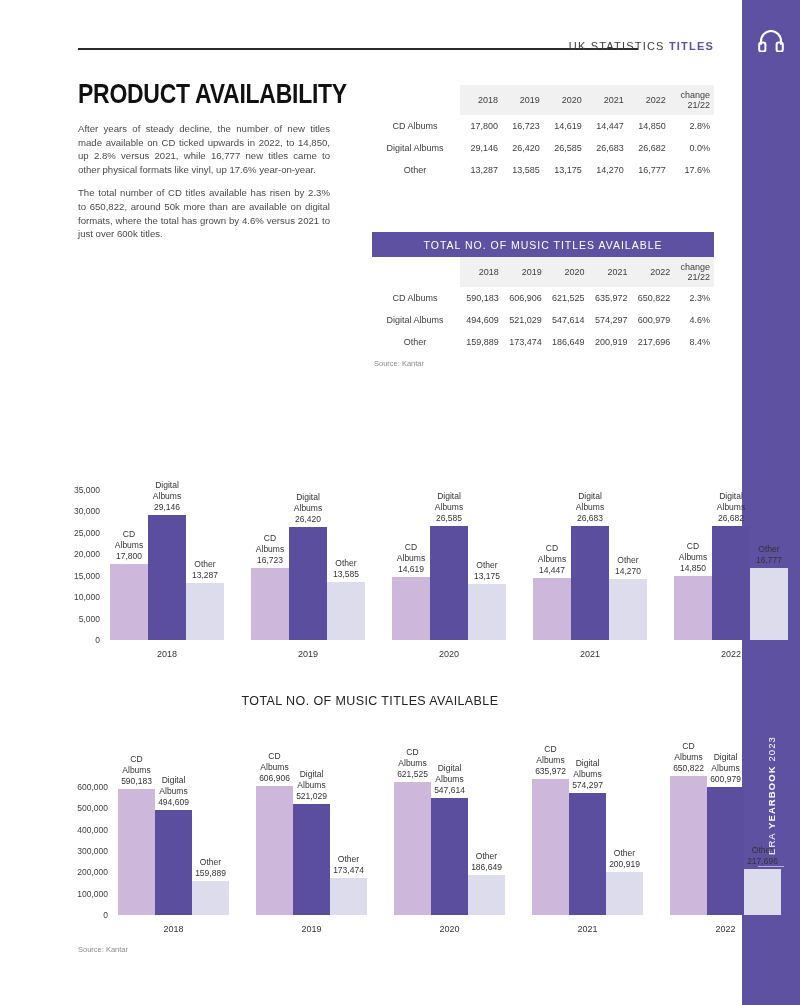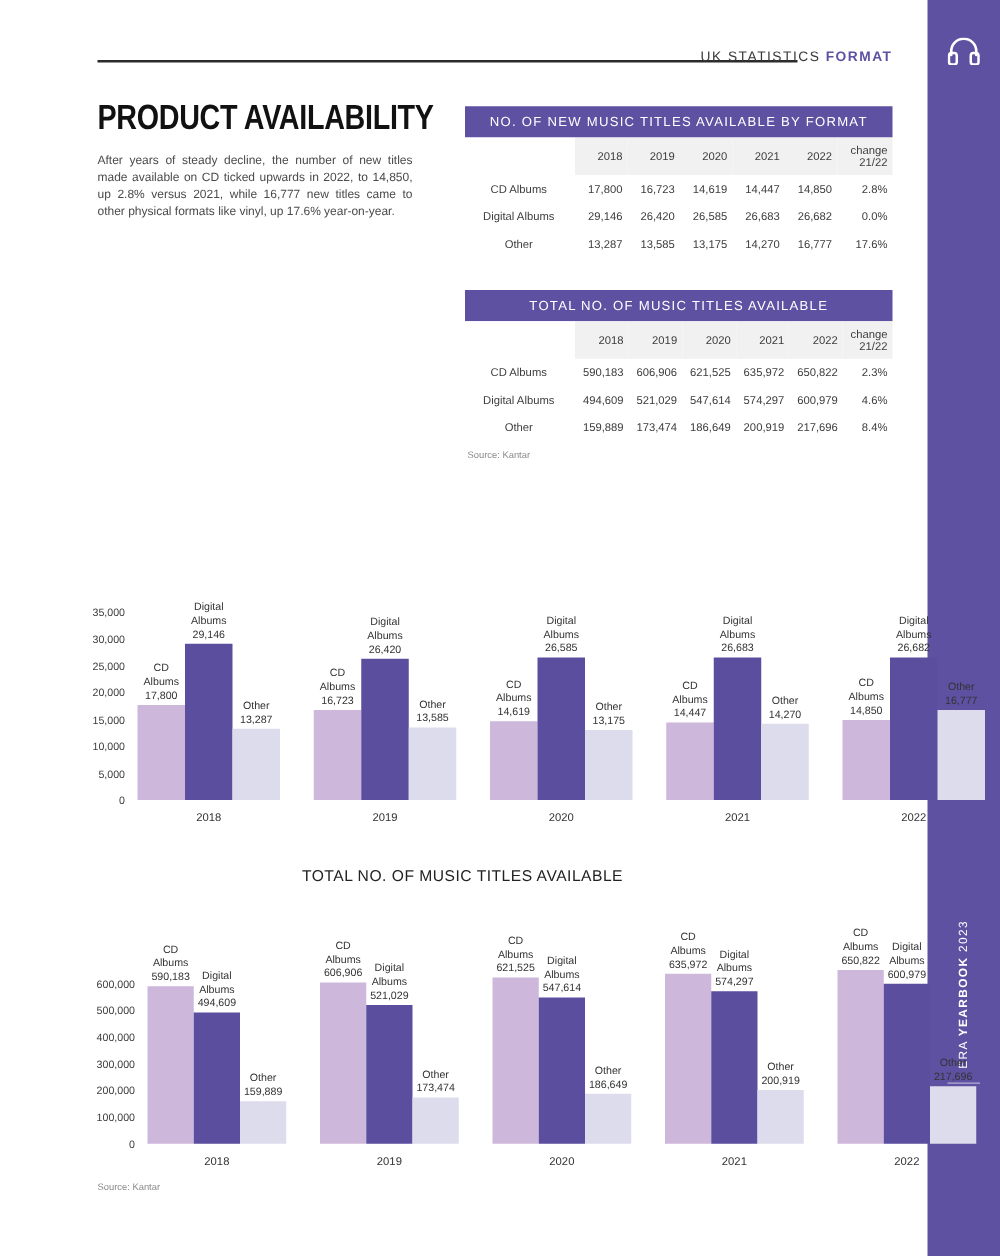--- a/index.html
+++ b/index.html
@@ -119,7 +119,7 @@
   <div class="head-rule"></div>
   <div class="head-label">
     <span>UK STATISTICS</span>
-    <span class="music">FORMAT</span>
+    <span class="music">TITLES</span>
   </div>
 
   <div class="sidebar">

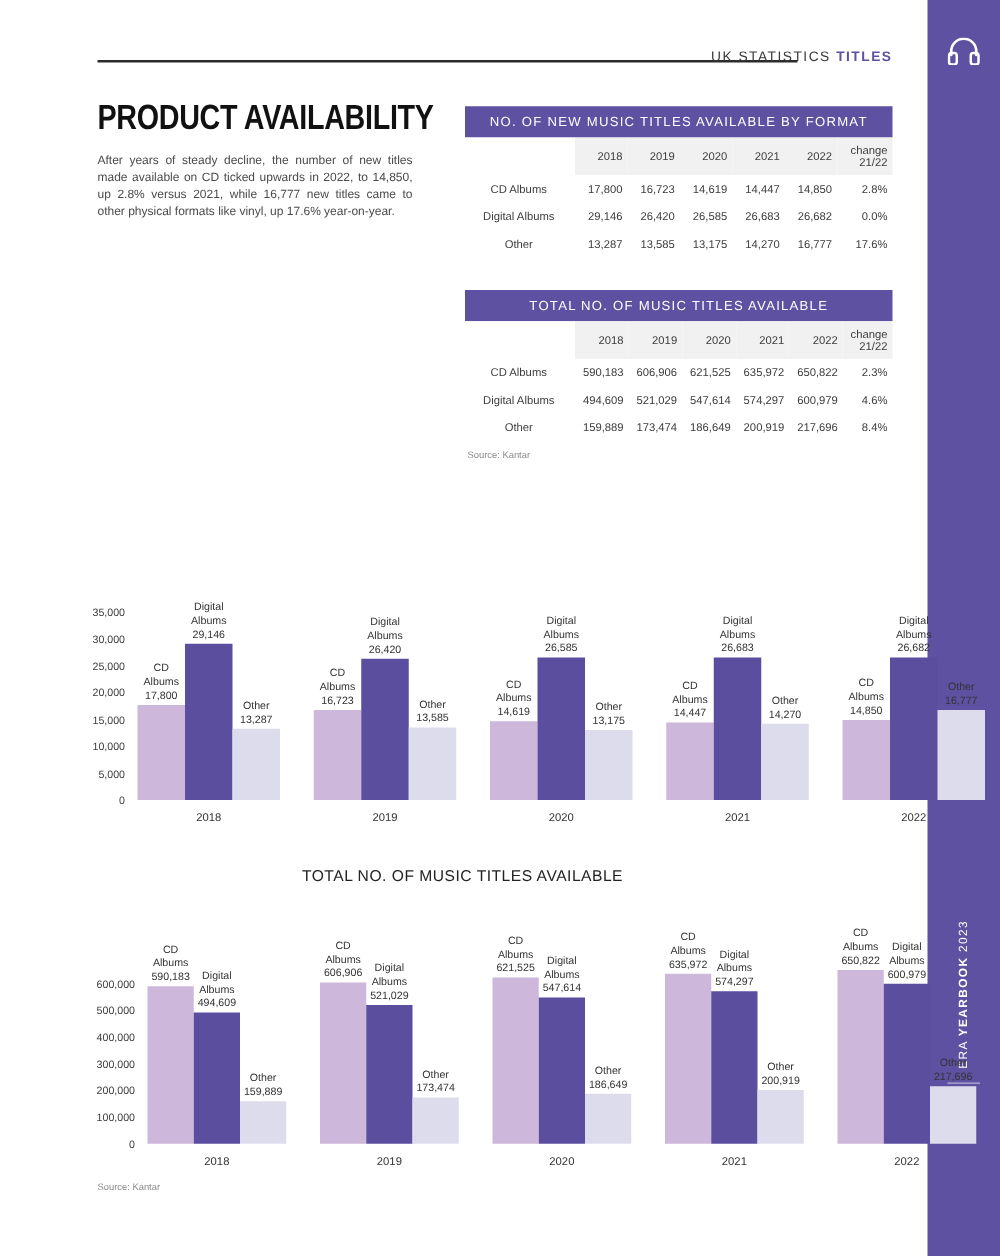--- a/index.html
+++ b/index.html
@@ -141,7 +141,6 @@
   </div>
 
   <div class="tbl-block" style="left:372px; top:85px; width:342px;">
-    <div class="tbl-head">NO. OF NEW MUSIC TITLES AVAILABLE BY FORMAT</div>
     <table class="dt">
       <thead>
         <tr>

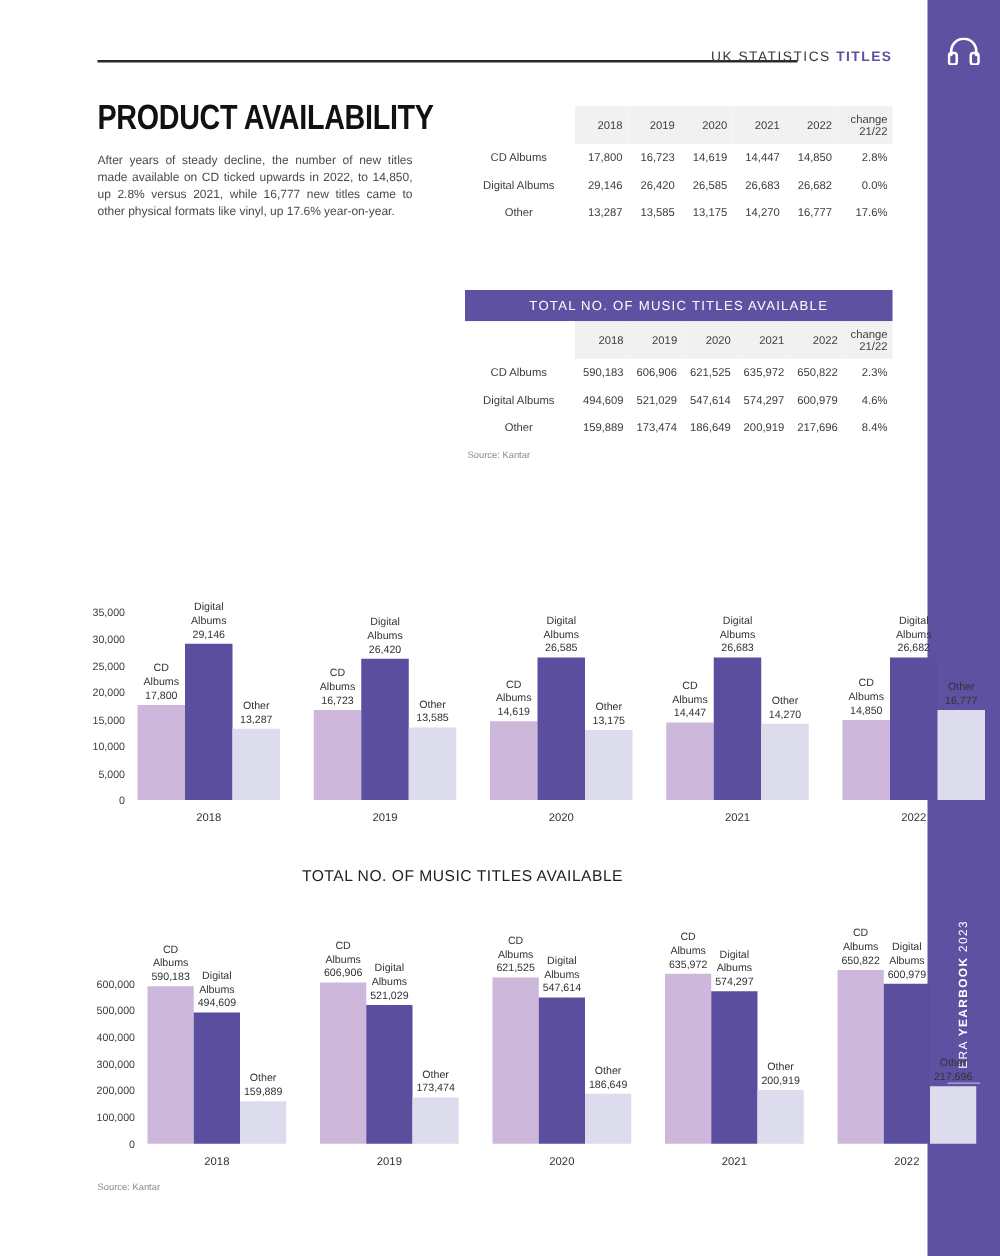--- a/index.html
+++ b/index.html
@@ -138,6 +138,7 @@
   <div class="title">PRODUCT AVAILABILITY</div>
   <div class="body-col">
     <p>After years of steady decline, the number of new titles made available on CD ticked upwards in 2022, to 14,850, up 2.8% versus 2021, while 16,777 new titles came to other physical formats like vinyl, up 17.6% year-on-year.</p>
+    <p>The total number of CD titles available has risen by 2.3% to 650,822, around 50k more than are available on digital formats, where the total has grown by 4.6% versus 2021 to just over 600k titles.</p>
   </div>
 
   <div class="tbl-block" style="left:372px; top:85px; width:342px;">

